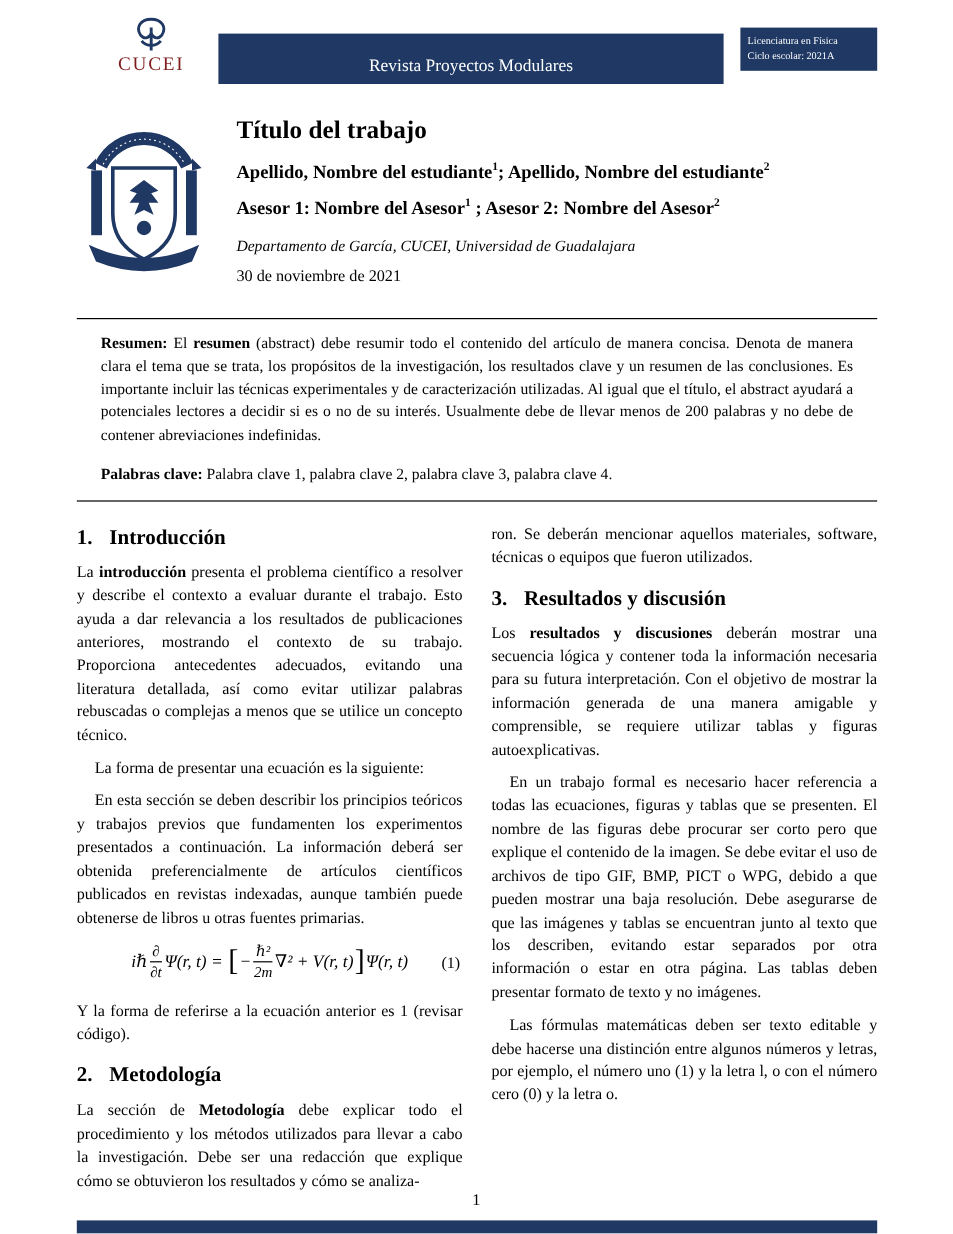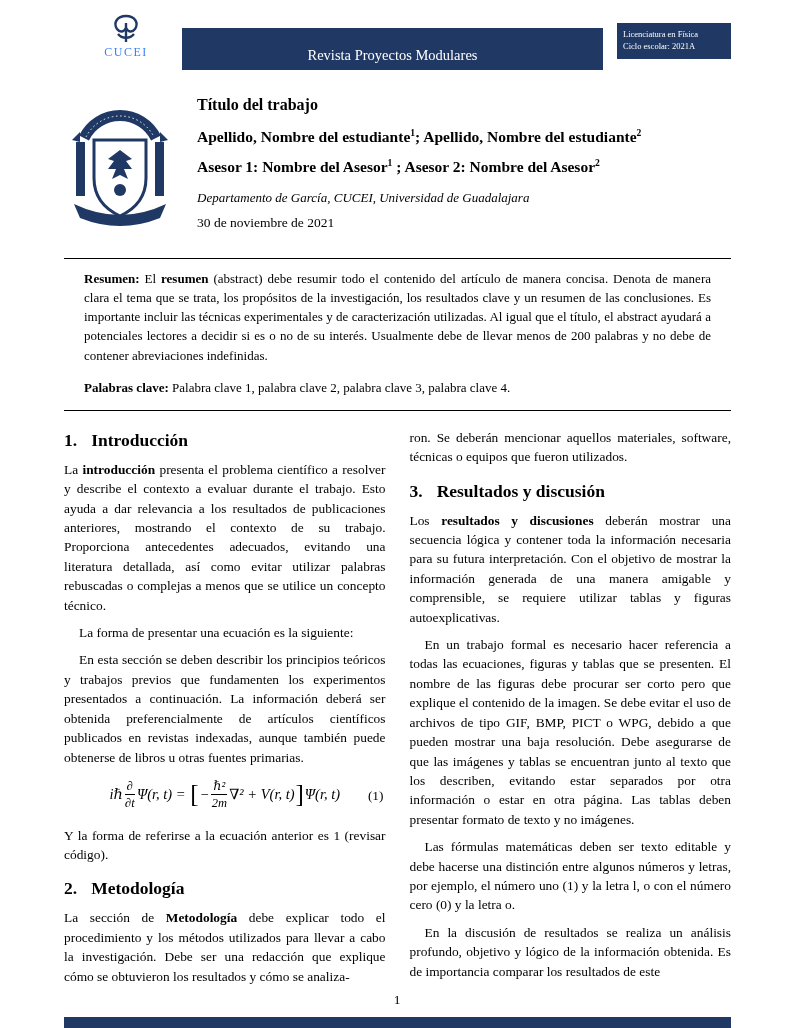--- a/index.html
+++ b/index.html
@@ -16,7 +16,7 @@
   .header { display: flex; align-items: flex-start; }
   .logo-block { flex: 0 0 auto; width: 64px; margin-left: 30px; text-align: center; }
   .logo-mark svg { display: block; margin: 0 auto; }
-  .logo-text { font-size: 12px; letter-spacing: 1.5px; margin-top: 1px; color: #3b82f6; }
+  .logo-text { font-size: 16px; letter-spacing: 1.5px; margin-top: 1px; color: #7f1d1d; }
   .journal-bar {
     flex: 1 1 auto; background: var(--navy); color: #fff; text-align: center;
     font-size: 14.5px; padding: 19px 0 6px; margin: 14px 14px 0 24px;

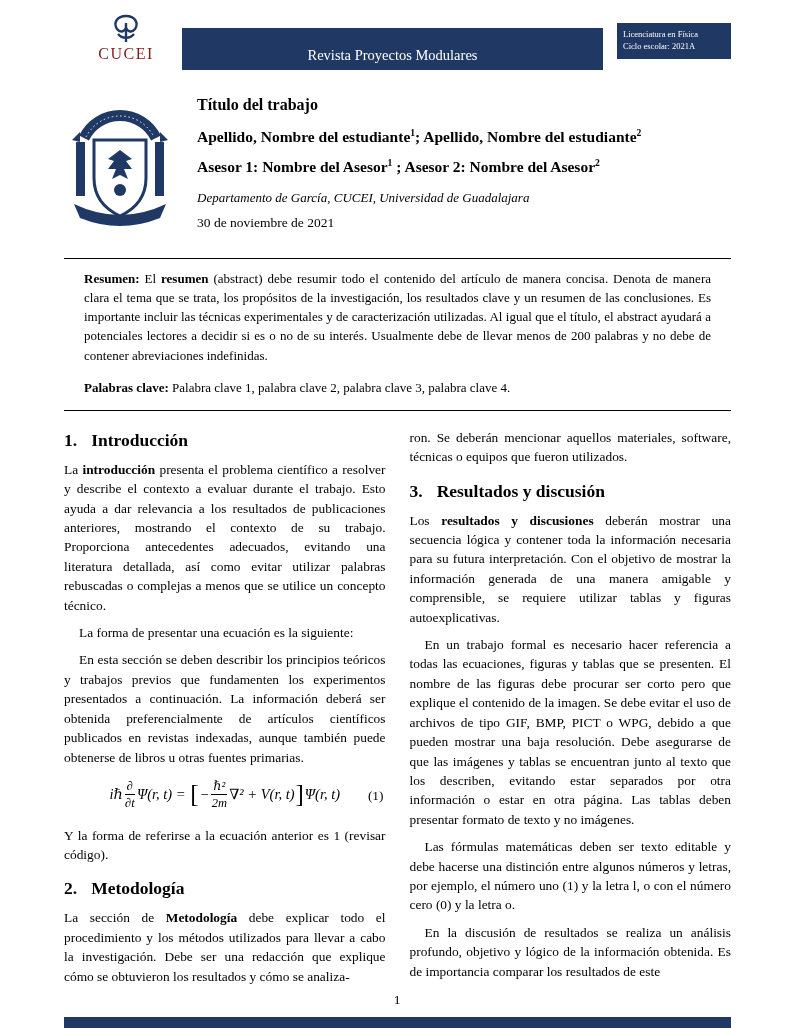--- a/index.html
+++ b/index.html
@@ -30,7 +30,7 @@
   .titleblock { display: flex; margin-top: 26px; }
   .emblem { flex: 0 0 auto; width: 100px; margin-left: 6px; }
   .title-info { margin-left: 27px; padding-top: 0; }
-  .paper-title { font-size: 16px; font-weight: bold; margin: 0 0 13px; }
+  .paper-title { font-size: 21px; font-weight: bold; margin: 0 0 13px; }
   .authors, .advisors { font-size: 15.5px; font-weight: bold; margin: 0 0 11px; }
   sup { font-size: 0.62em; }
   .affil { font-size: 13px; font-style: italic; margin: 0; line-height: 21px; }

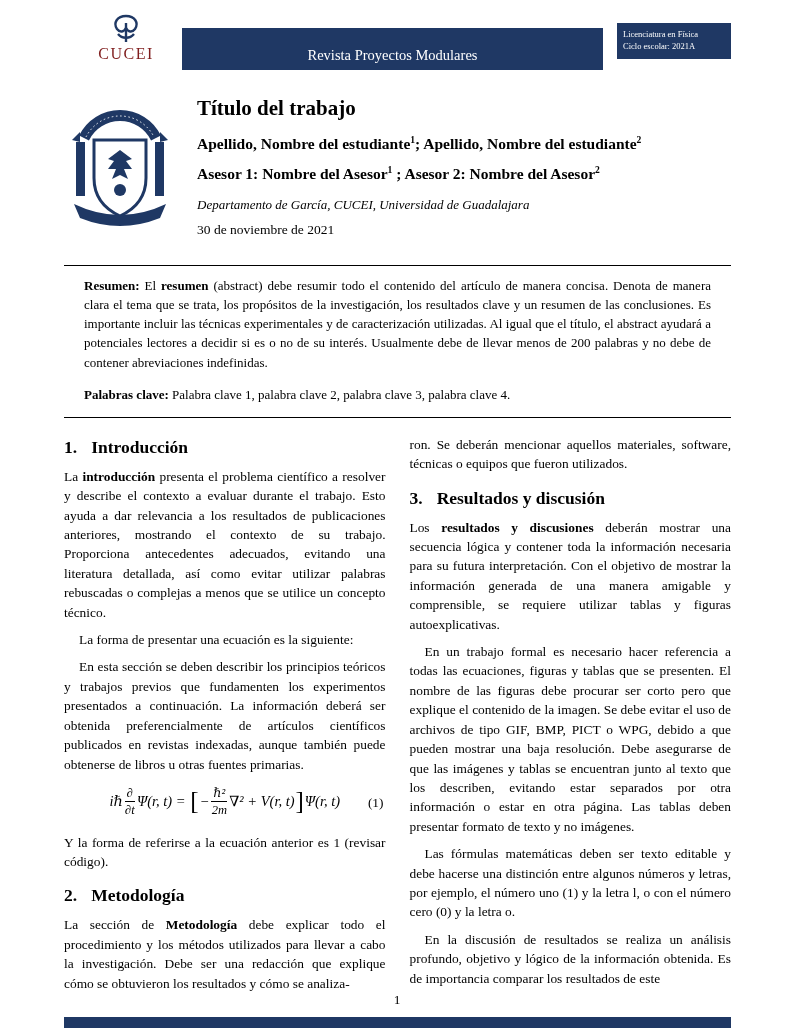--- a/index.html
+++ b/index.html
@@ -145,7 +145,6 @@
       <p class="par"><span>Los </span><b>resultados y discusiones</b><span> deberán mostrar una secuencia lógica y contener toda la información necesaria para su futura interpretación. Con el objetivo de mostrar la información generada de una manera amigable y comprensible, se requiere utilizar tablas y figuras autoexplicativas.</span></p>
       <p class="par indent">En un trabajo formal es necesario hacer referencia a todas las ecuaciones, figuras y tablas que se presenten. El nombre de las figuras debe procurar ser corto pero que explique el contenido de la imagen. Se debe evitar el uso de archivos de tipo GIF, BMP, PICT o WPG, debido a que pueden mostrar una baja resolución. Debe asegurarse de que las imágenes y tablas se encuentran junto al texto que los describen, evitando estar separados por otra información o estar en otra página. Las tablas deben presentar formato de texto y no imágenes.</p>
       <p class="par indent">Las fórmulas matemáticas deben ser texto editable y debe hacerse una distinción entre algunos números y letras, por ejemplo, el número uno (1) y la letra l, o con el número cero (0) y la letra o.</p>
-      <p class="par indent">En la discusión de resultados se realiza un análisis profundo, objetivo y lógico de la información obtenida. Es de importancia comparar los resultados de este</p>
     </div>
 
   </div>

